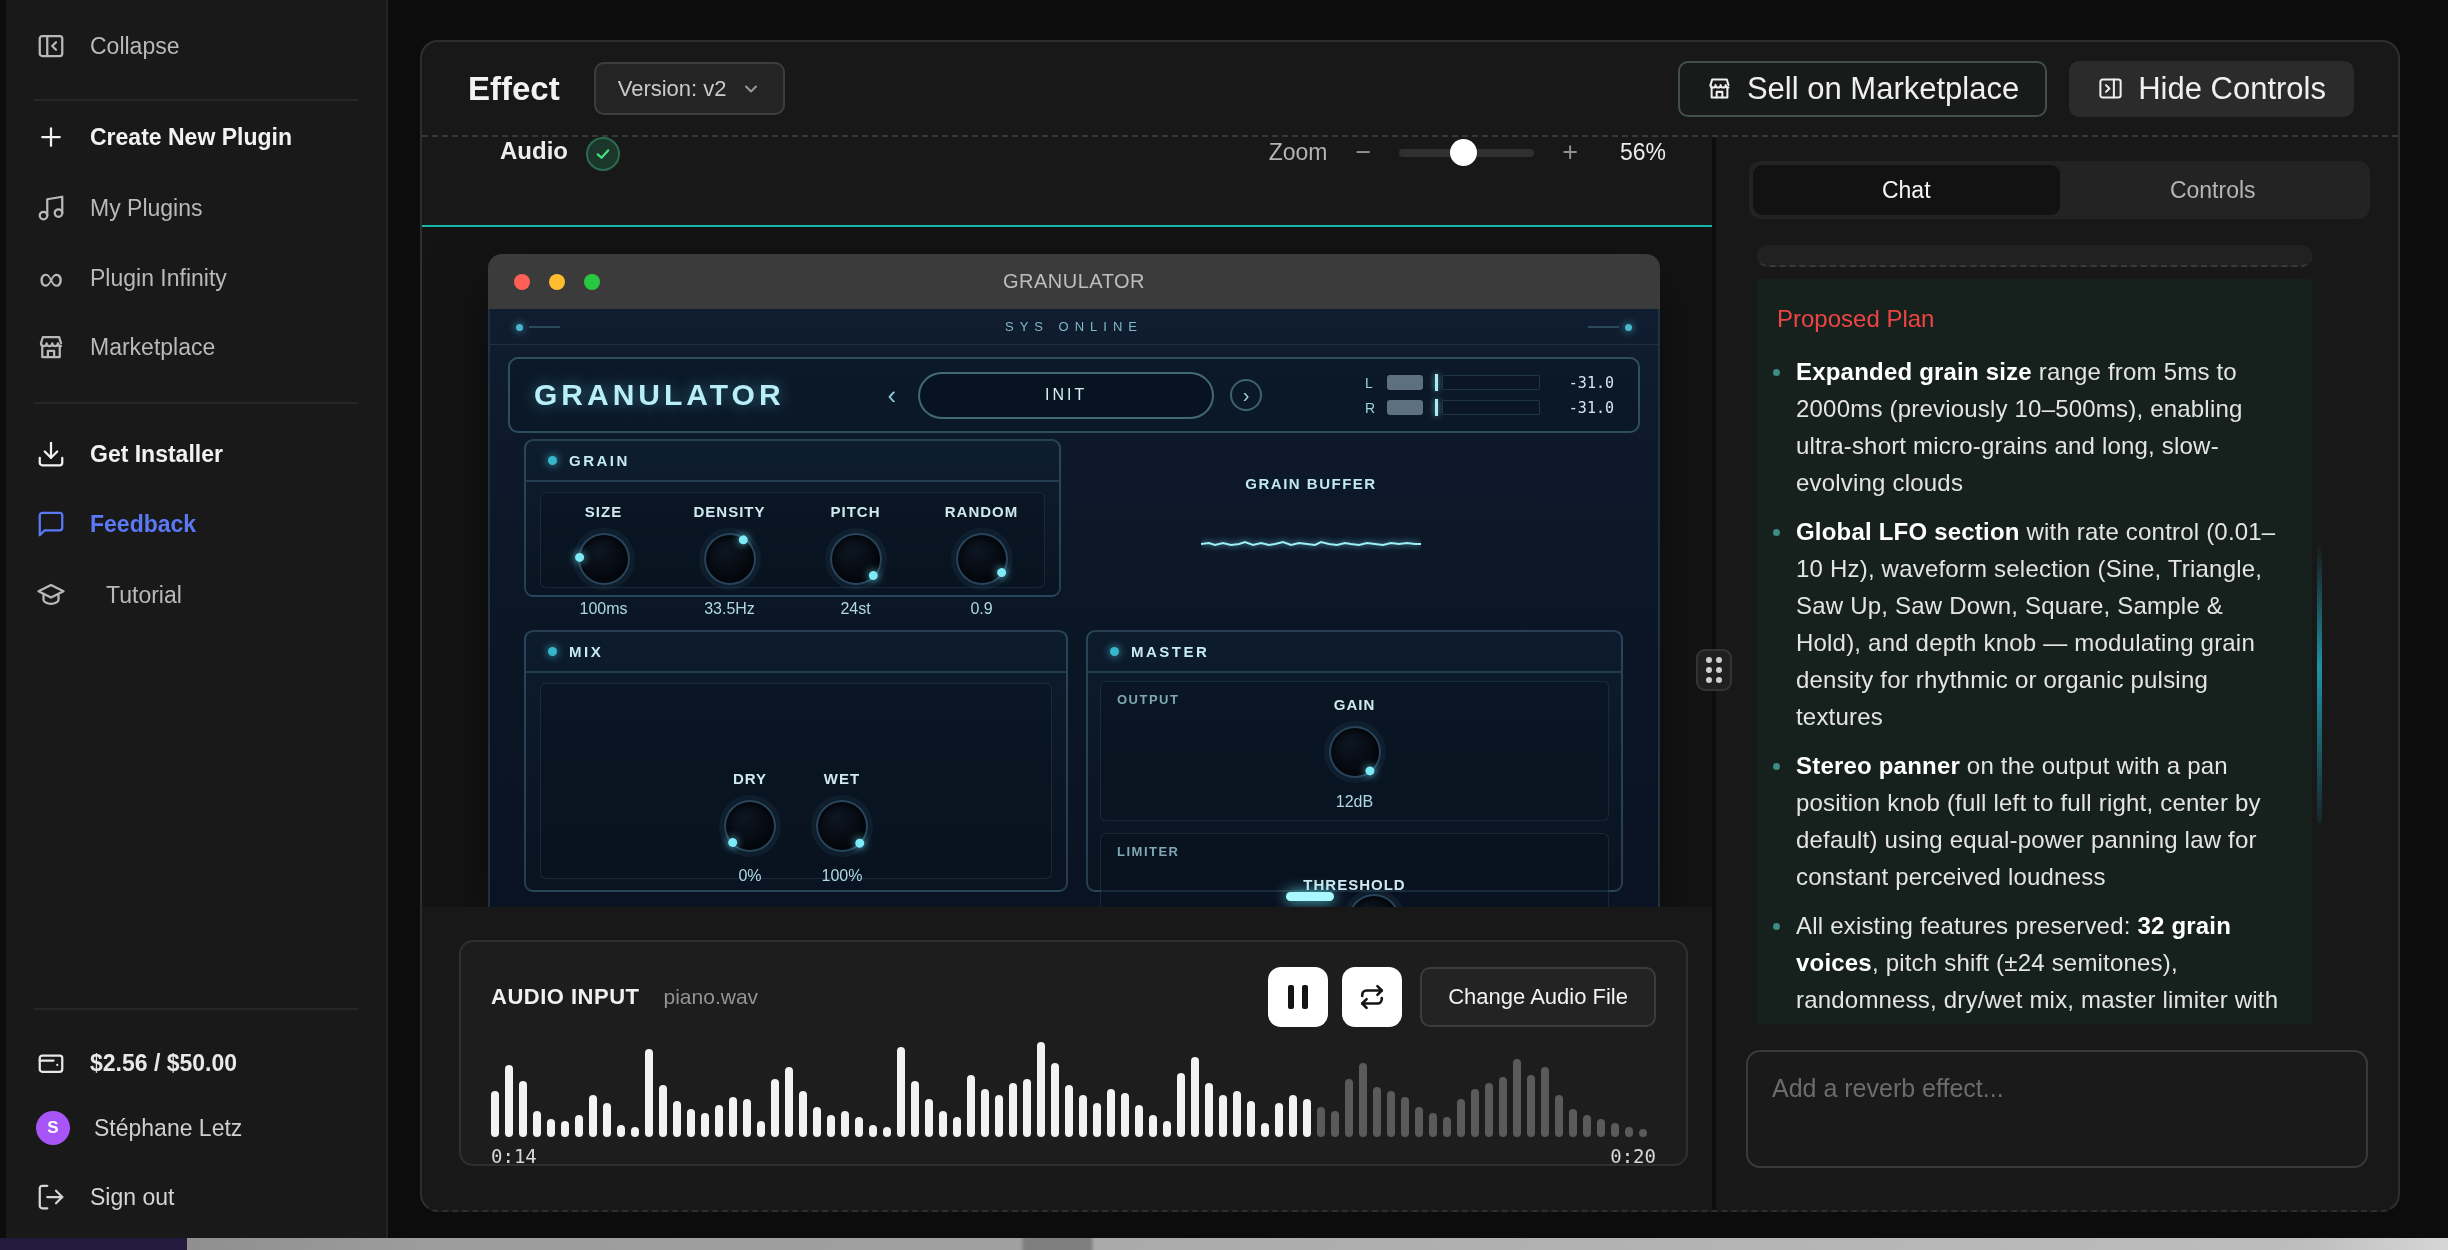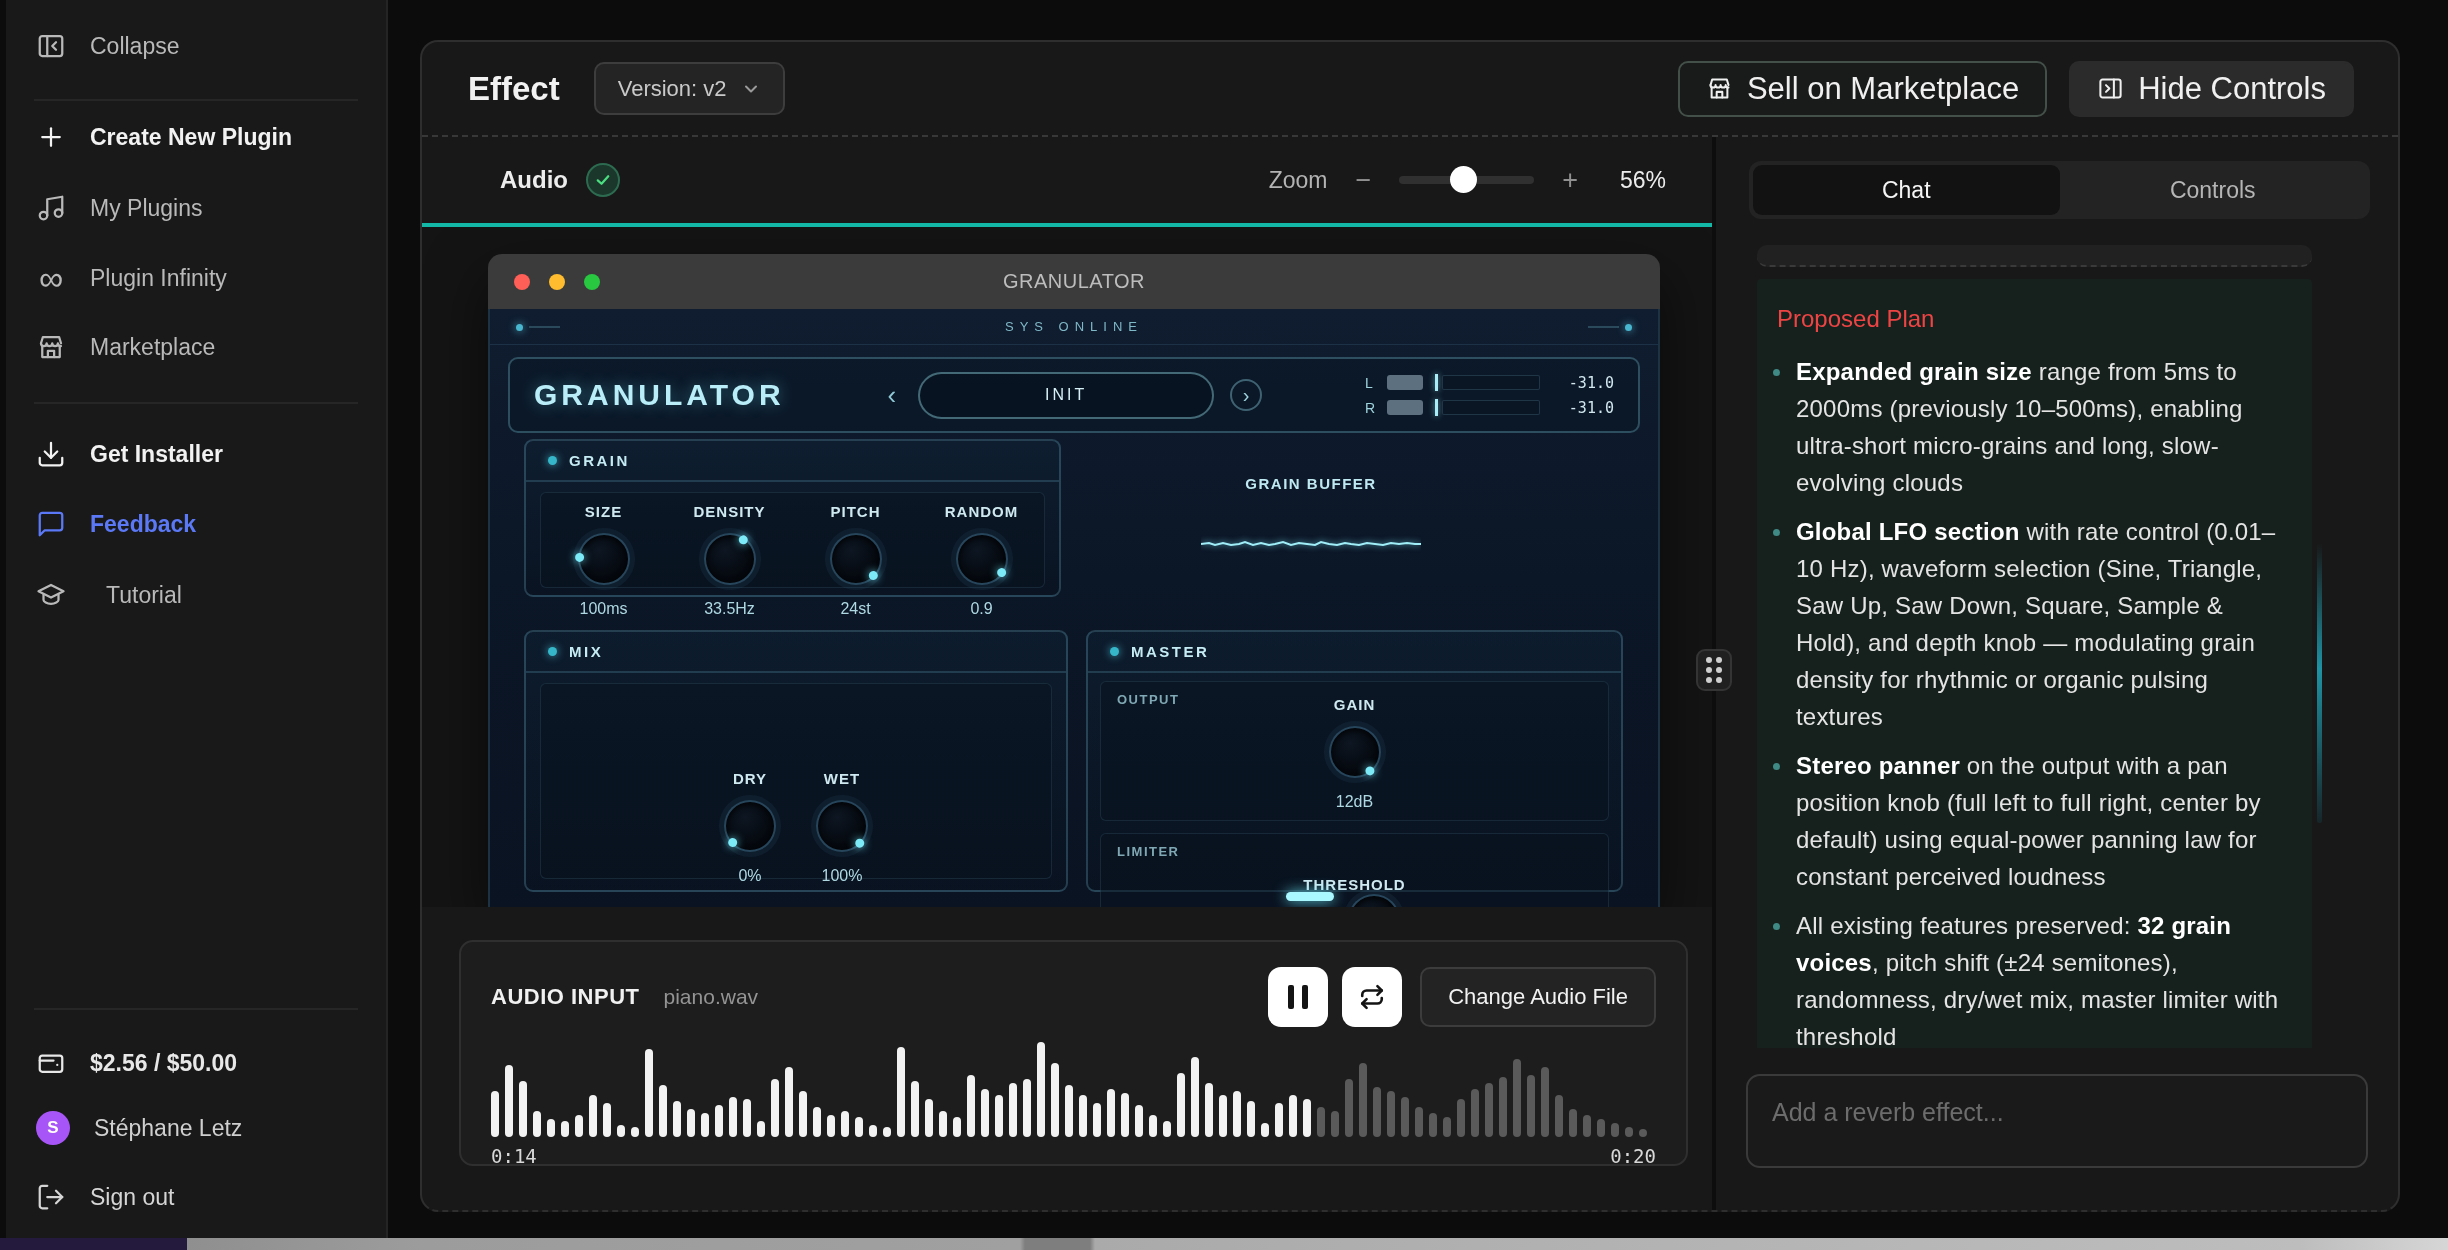--- a/index.html
+++ b/index.html
@@ -37,7 +37,7 @@
   .rightcol { flex:1; display:flex; flex-direction:column; min-height:0; }
 
   
-  .audiobar { height:90px; flex:0 0 90px; border-bottom:4px solid #14b8a6; display:flex; align-items:center; padding:0 46px 0 78px; }
+  .audiobar { height:90px; flex:0 0 90px; border-bottom:2px solid #14b8a6; display:flex; align-items:flex-start; padding:0 46px 0 78px; }
   .audiotab { font-size:24px; font-weight:600; color:#ededed; }
   .checkc { margin-left:18px; width:34px; height:34px; border-radius:50%; background:rgba(30,90,66,.45); border:2px solid #2c6b50; display:flex; align-items:center; justify-content:center; }
   .checkc svg { width:18px; height:18px; stroke:#4ade80; fill:none; stroke-width:3; stroke-linecap:round; stroke-linejoin:round; }

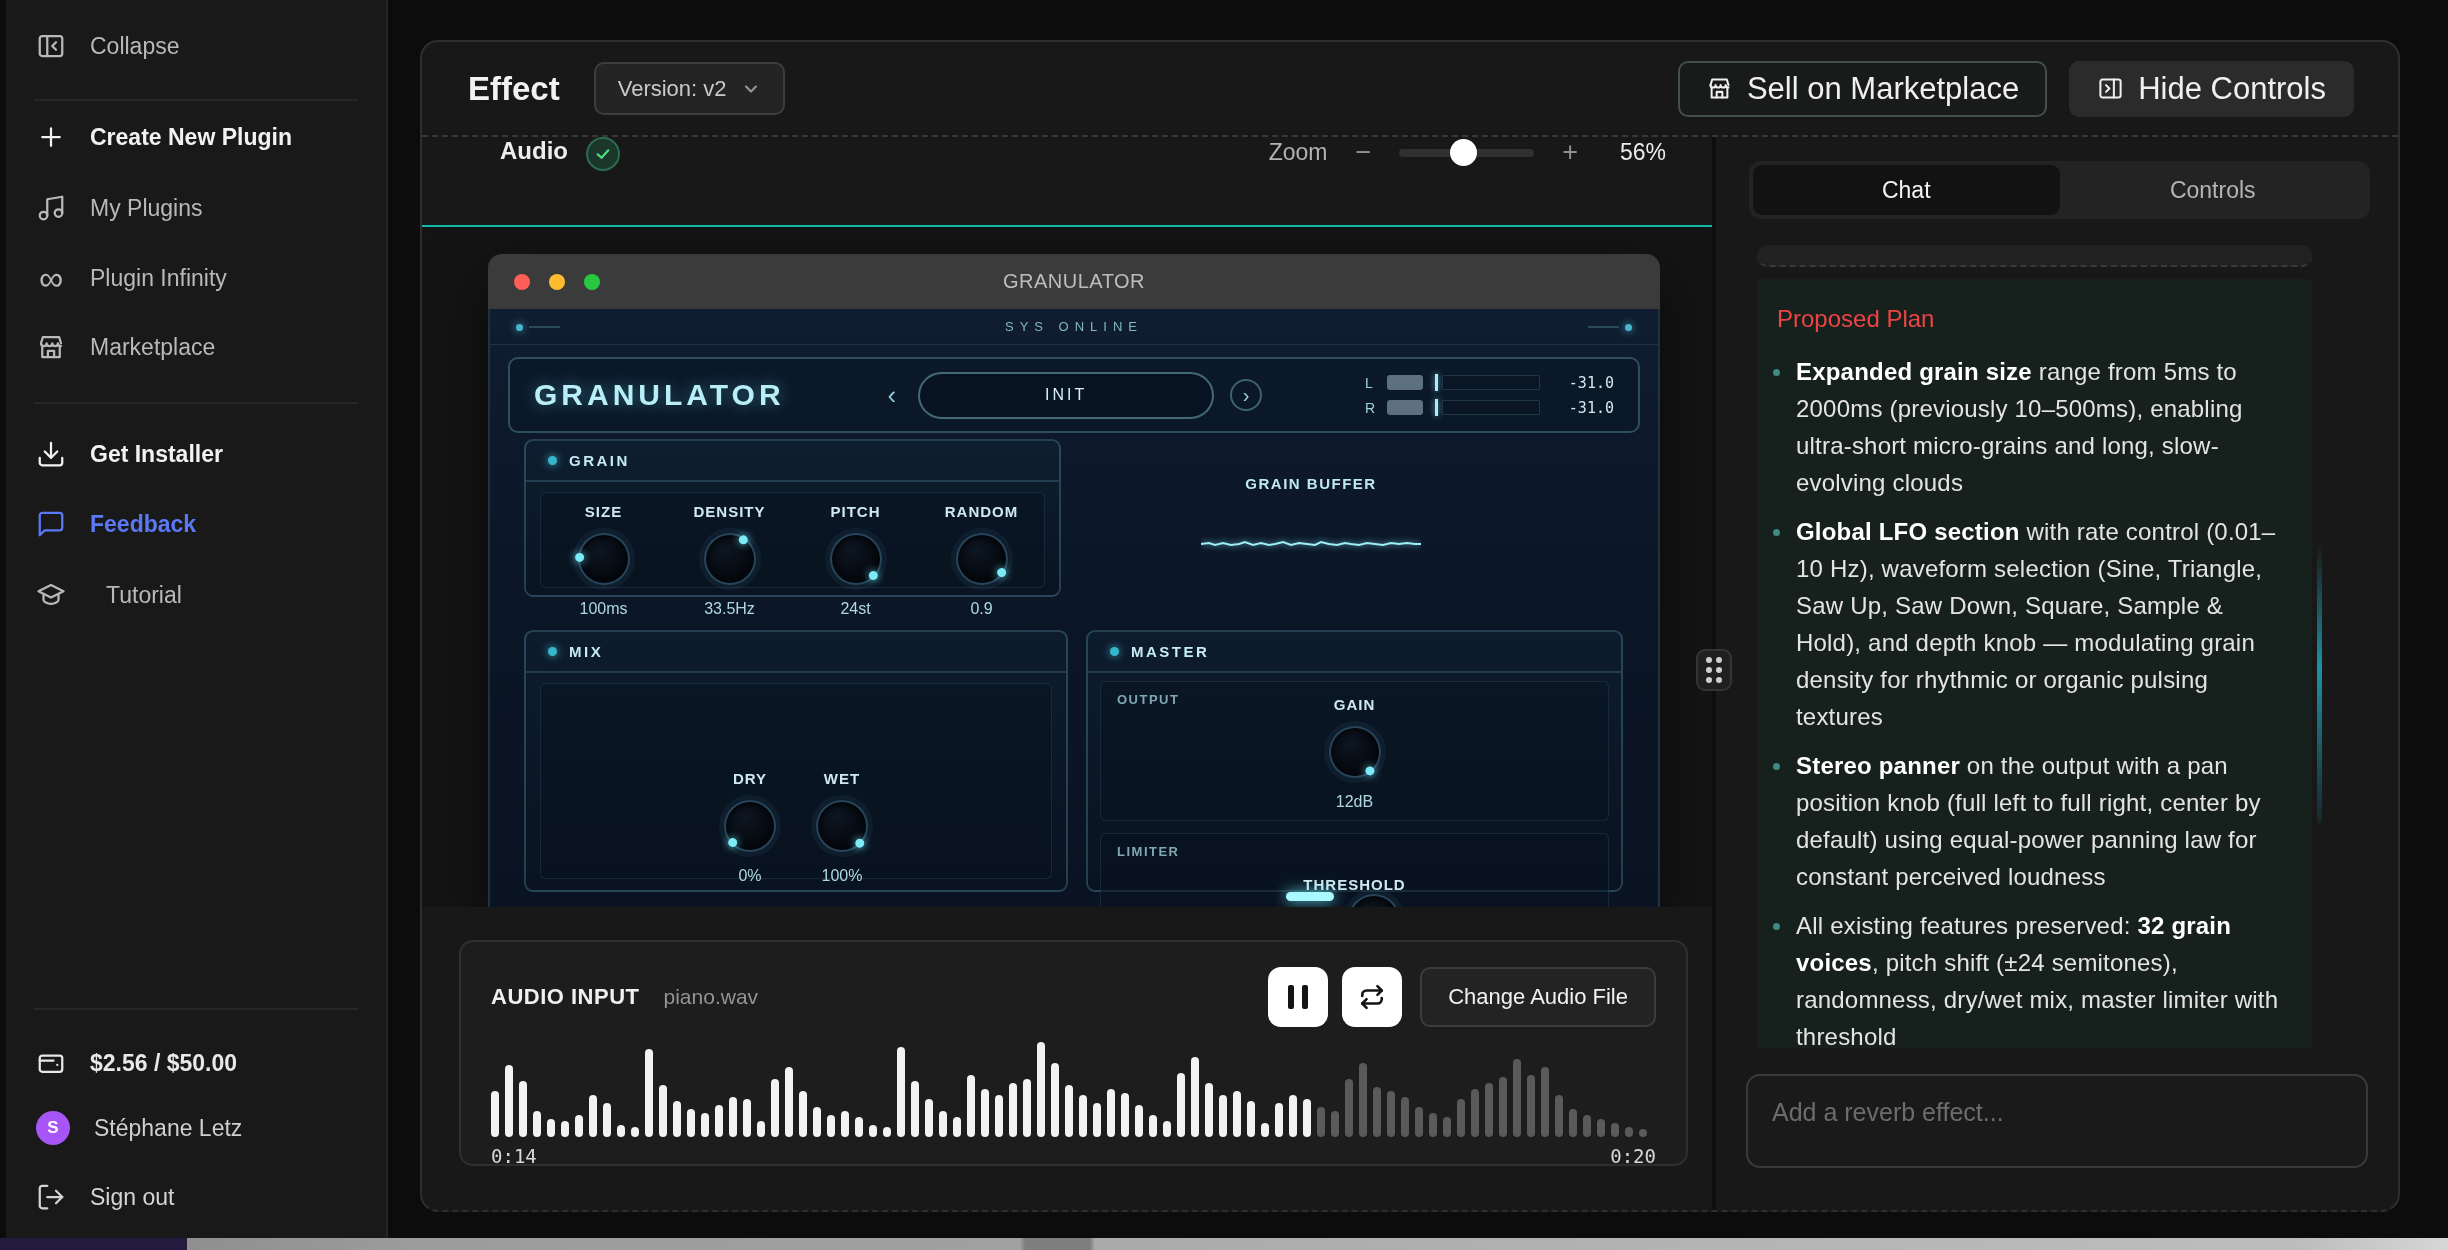--- a/index.html
+++ b/index.html
@@ -119,7 +119,7 @@
   .planlist p { font-size:24px; line-height:37px; color:#e4e4e4; letter-spacing:.2px; }
   .planlist b { color:#ffffff; font-weight:700; }
   .chatthumb { position:absolute; right:76px; top:300px; width:5px; height:280px; border-radius:3px; background:linear-gradient(180deg,rgba(94,234,212,0) 0%,rgba(34,211,238,.65) 45%,rgba(14,116,144,.15) 100%); }
-  .chatinputwrap { margin:26px 30px 42px 30px; height:94px; }
+  .chatinputwrap { margin:26px 30px 42px 30px; height:118px; }
   .chatinput { width:100%; height:100%; background:#1a1a1a; border:2px solid #3a3a3a; border-radius:14px; padding:22px 24px; font-family:"Liberation Sans","DejaVu Sans",sans-serif; font-size:25px; color:#dddddd; resize:none; outline:none; }
   .chatinput::placeholder { color:#6c6c6c; }
 

